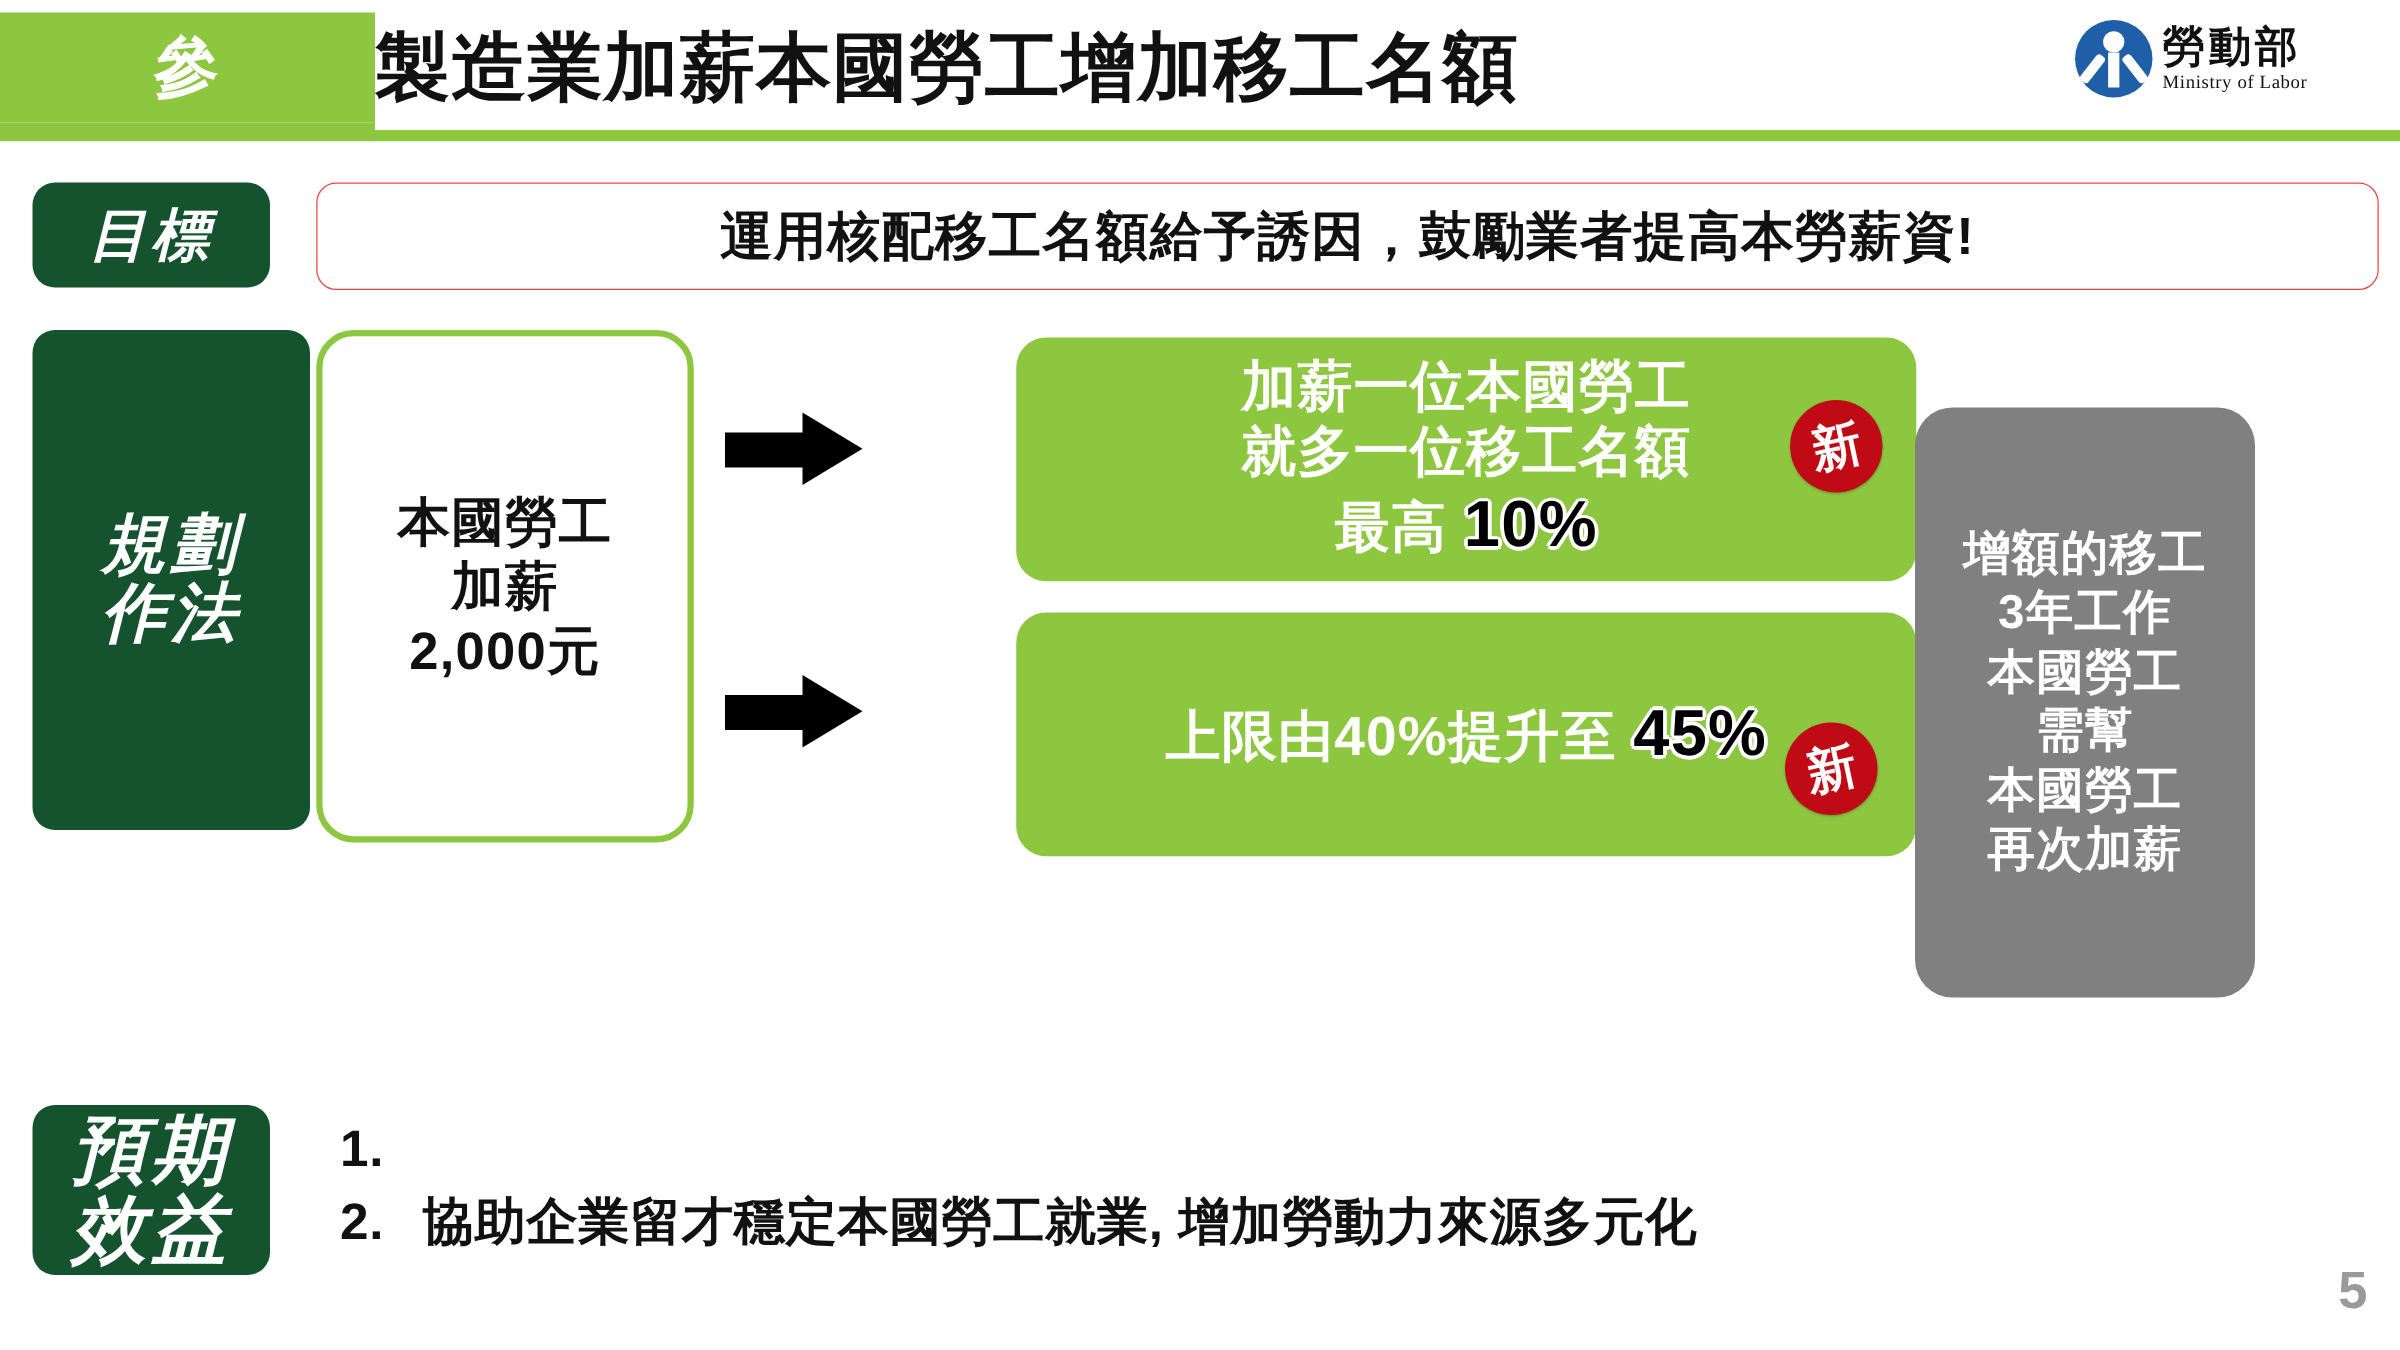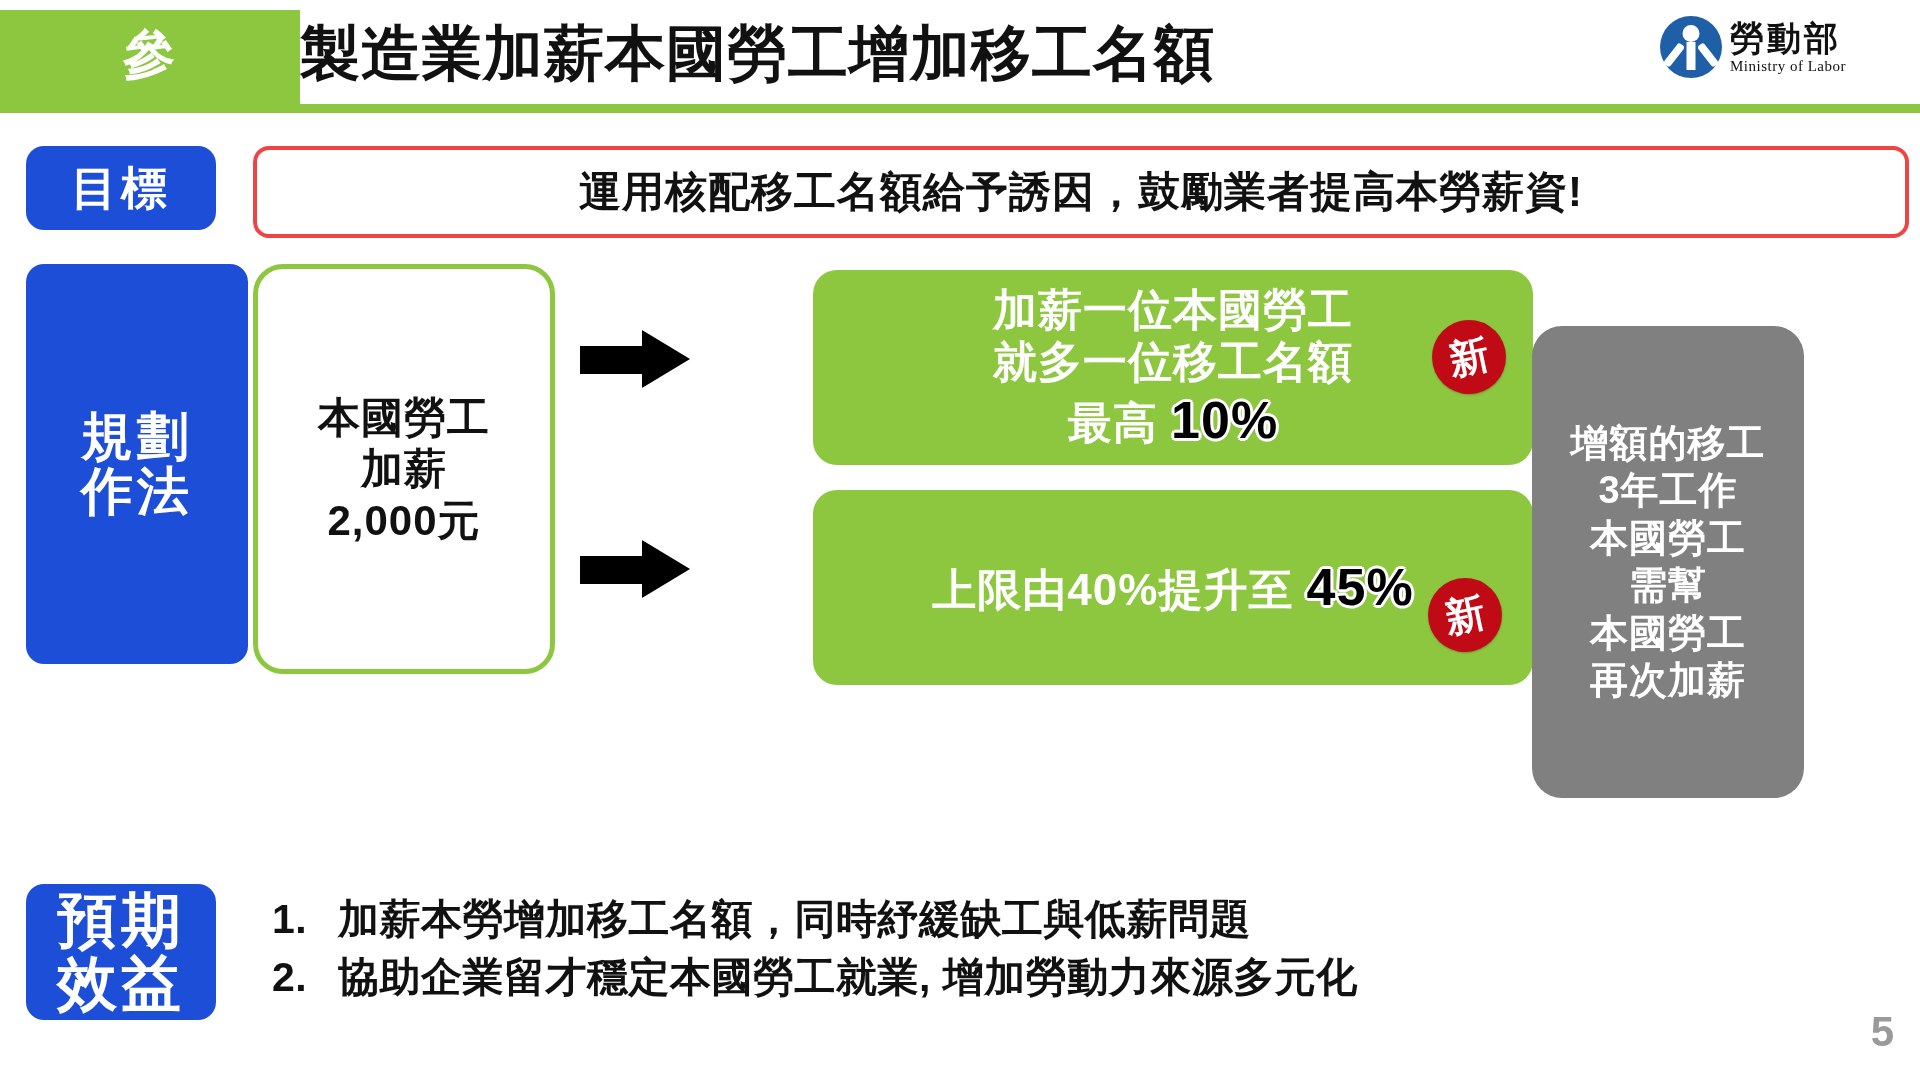--- a/index.html
+++ b/index.html
@@ -58,9 +58,9 @@
 
   
   .pill{
-    position:absolute;background:#1d4ed8;border-radius:18px;
+    position:absolute;background:#14532d;border-radius:18px;
     display:flex;align-items:center;justify-content:center;
-    color:#ffffff;font-weight:bold;text-align:right;line-height:1.05;
+    color:#ffffff;font-weight:bold;text-align:right;line-height:1.05;font-style:italic;
   }
 
   

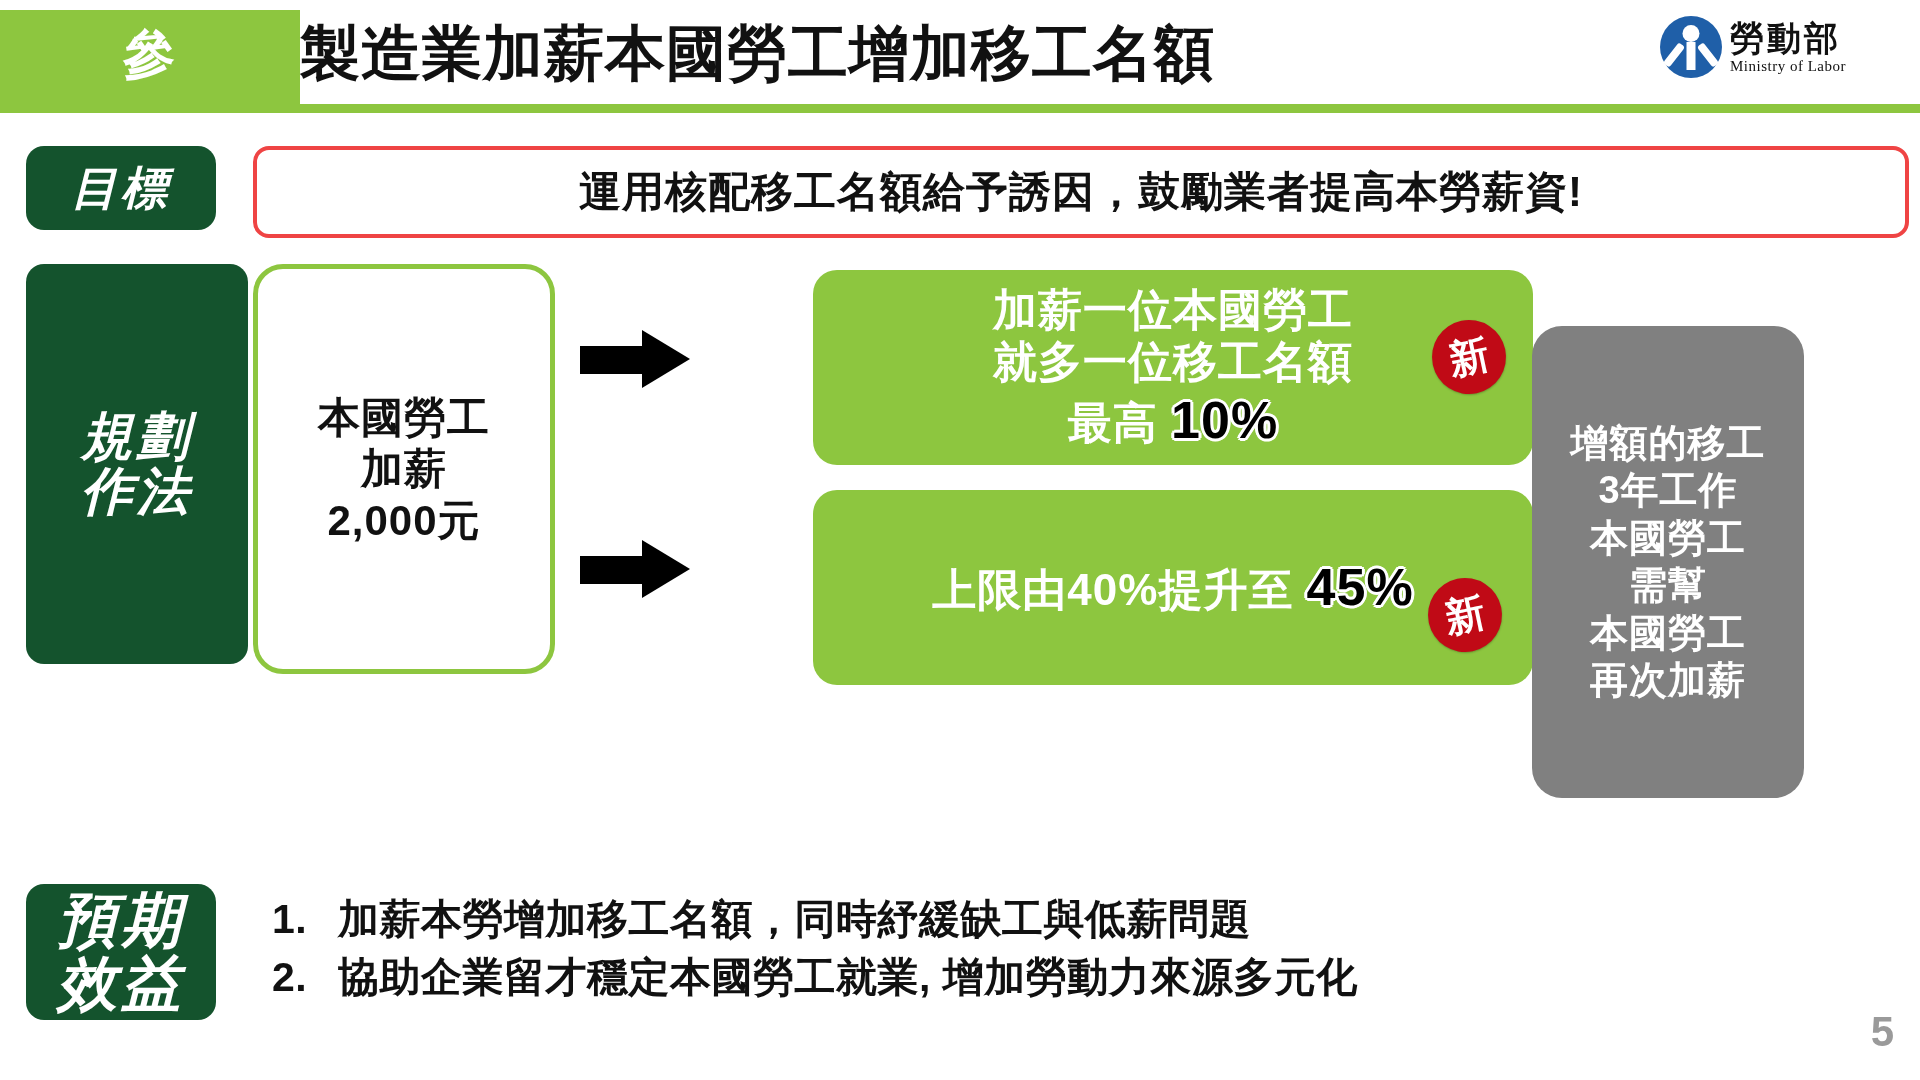--- a/index.html
+++ b/index.html
@@ -67,7 +67,7 @@
   .goal-pill{left:26px;top:146px;width:190px;height:84px;font-size:46px;letter-spacing:4px;}
   .goal-box{
     position:absolute;left:253px;top:146px;width:1648px;height:84px;
-    border:4px solid #ef4444;border-radius:16px;background:#fff;
+    border:1px solid #ef4444;border-radius:16px;background:#fff;
     display:flex;align-items:center;justify-content:center;
   }
   .goal-box span{font-size:42px;font-weight:bold;color:#111;letter-spacing:1px;}

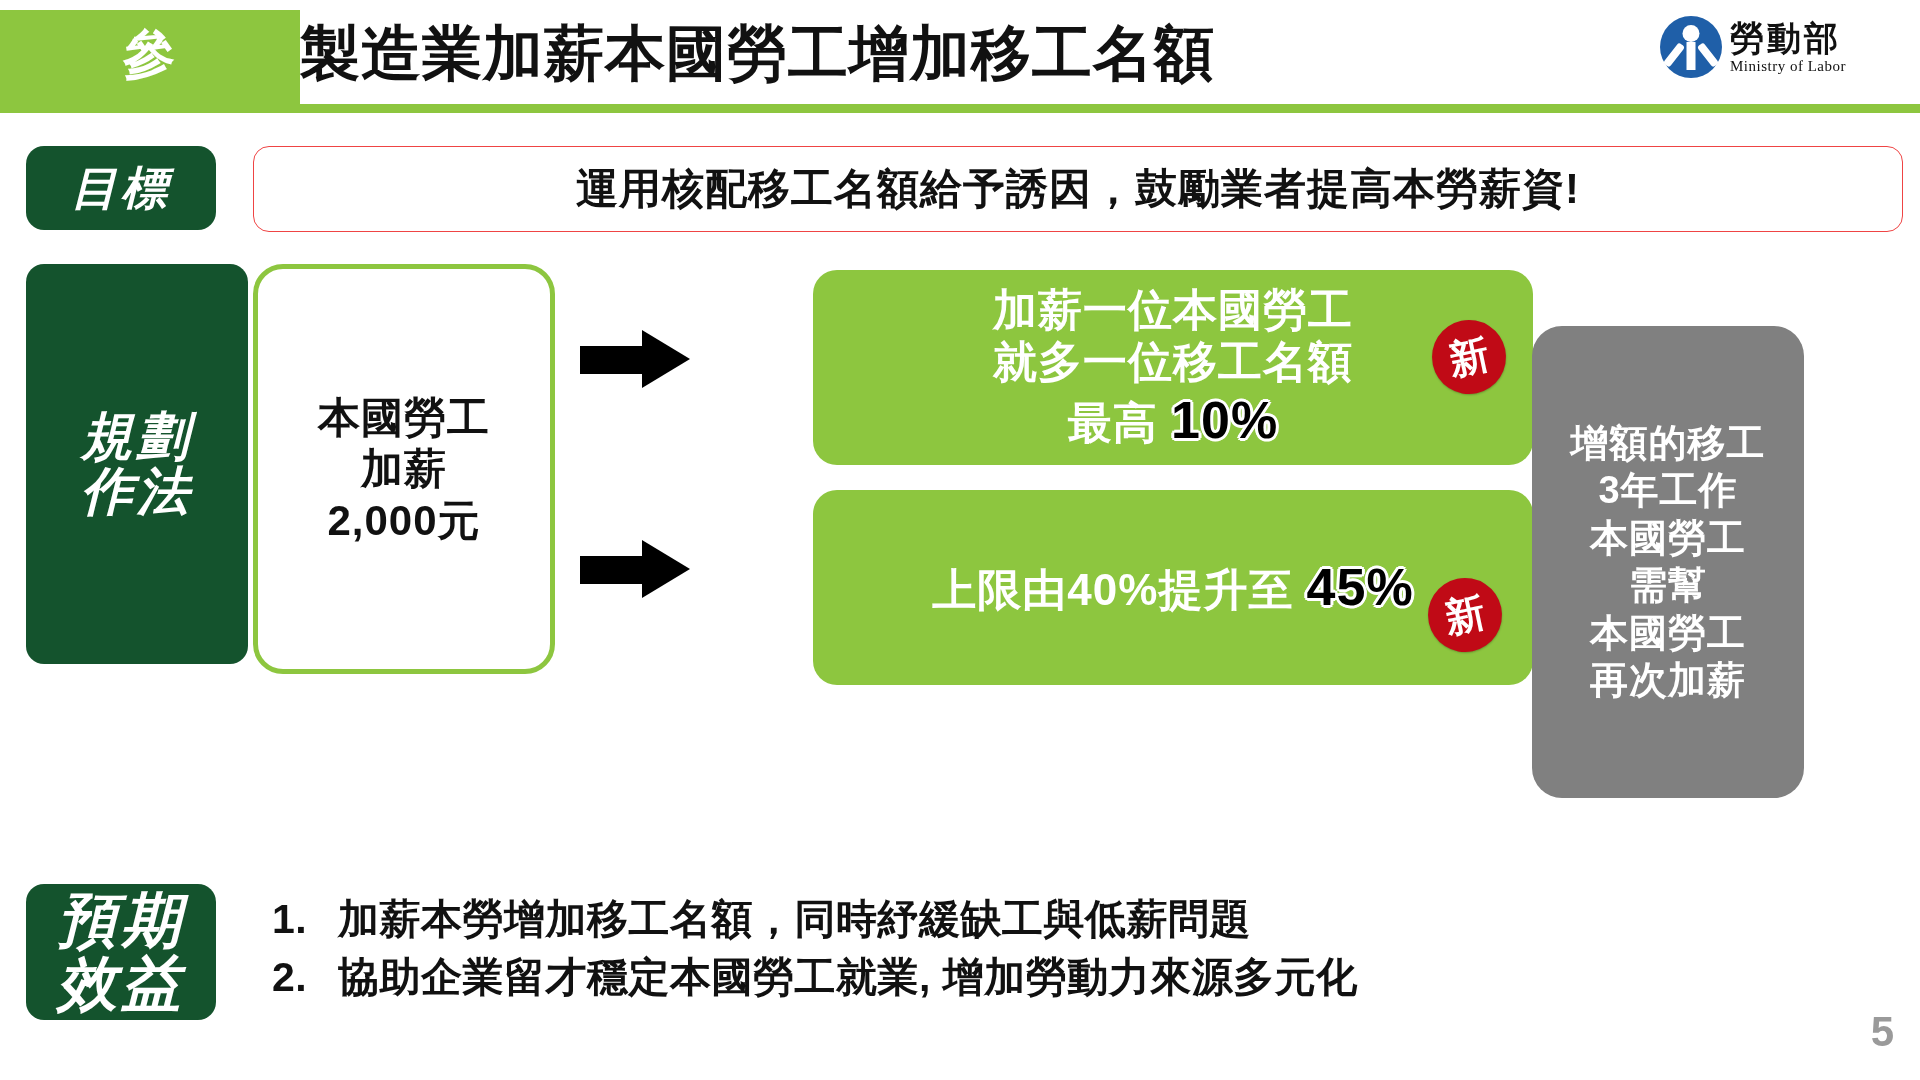--- a/index.html
+++ b/index.html
@@ -220,7 +220,6 @@
   <div class="ben-list">
     <div class="ben-item">
       <span class="ben-num">1.</span>
-      <span>加薪本勞增加移工名額，同時紓緩缺工與低薪問題</span>
     </div>
     <div class="ben-item">
       <span class="ben-num">2.</span>

